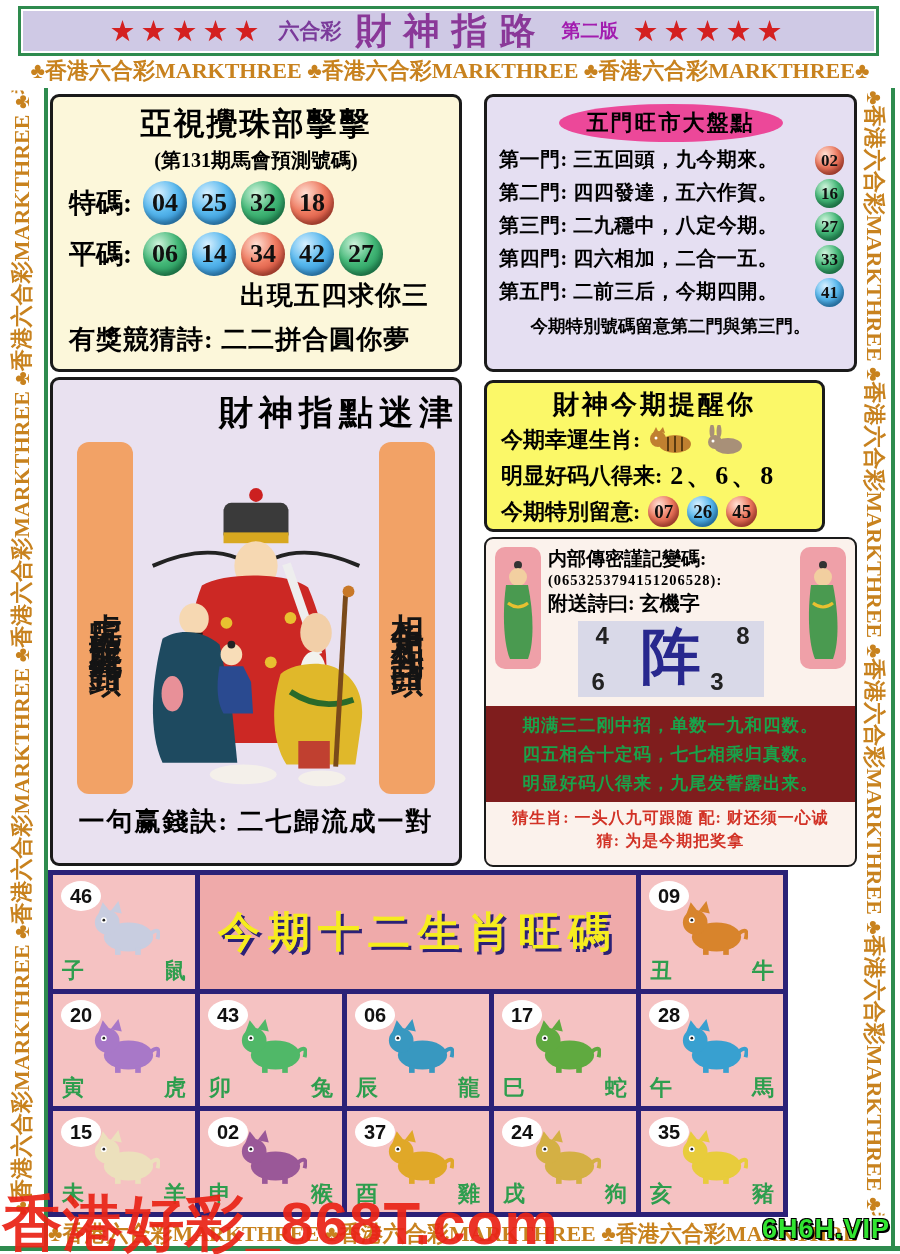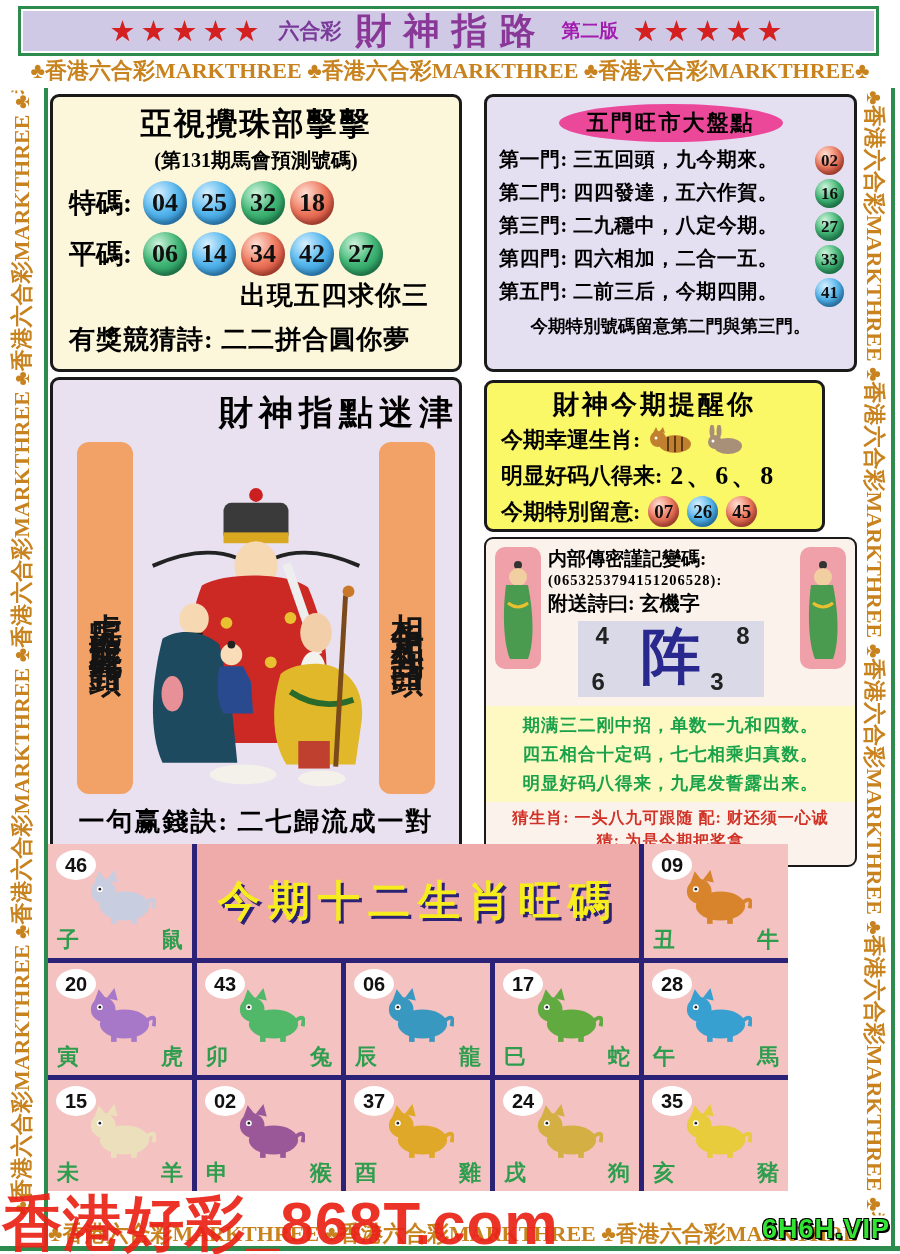--- a/index.html
+++ b/index.html
@@ -94,7 +94,7 @@
   .c-bl{left:14px;bottom:3px;} .c-br{right:40px;bottom:3px;}
   .big-char{position:absolute;left:0;right:0;top:50%;transform:translateY(-52%);
     text-align:center;font-size:60px;font-weight:bold;color:#28288e;}
-  .verses{margin-top:9px;background:#fef9c3;padding:5px 0 4px;}
+  .verses{margin-top:9px;background:#7f1d1d;padding:5px 0 4px;}
   .verse{text-align:center;color:#19a24a;font-size:17.5px;font-weight:bold;line-height:29px;letter-spacing:1px;}
   .redline{text-align:center;color:#d23226;font-size:16px;font-weight:bold;line-height:23px;letter-spacing:1px;}
   .redlines{margin-top:4px;}

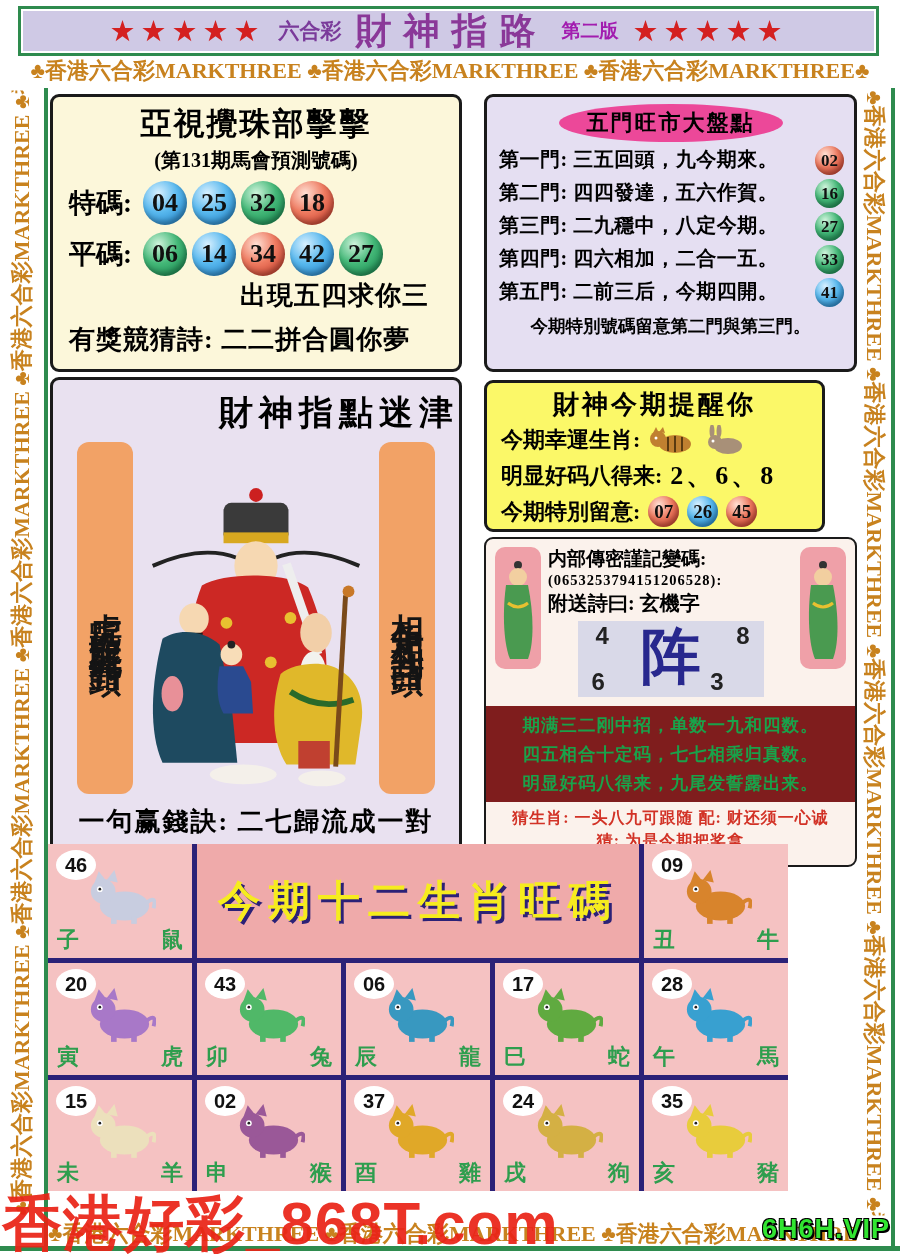--- a/index.html
+++ b/index.html
@@ -100,7 +100,7 @@
   .redlines{margin-top:4px;}
 
   
-  #grid{left:48px;top:844px;width:740px;height:347px;background:#2b2177;
+  #grid{left:48px;top:870px;width:740px;height:347px;background:#2b2177;padding:5px;
     box-sizing:border-box;display:grid;grid-template-columns:repeat(5,1fr);
     grid-template-rows:114px 112px 1fr;gap:5px;}
   .gcell{background:#f5c2c2;position:relative;}

